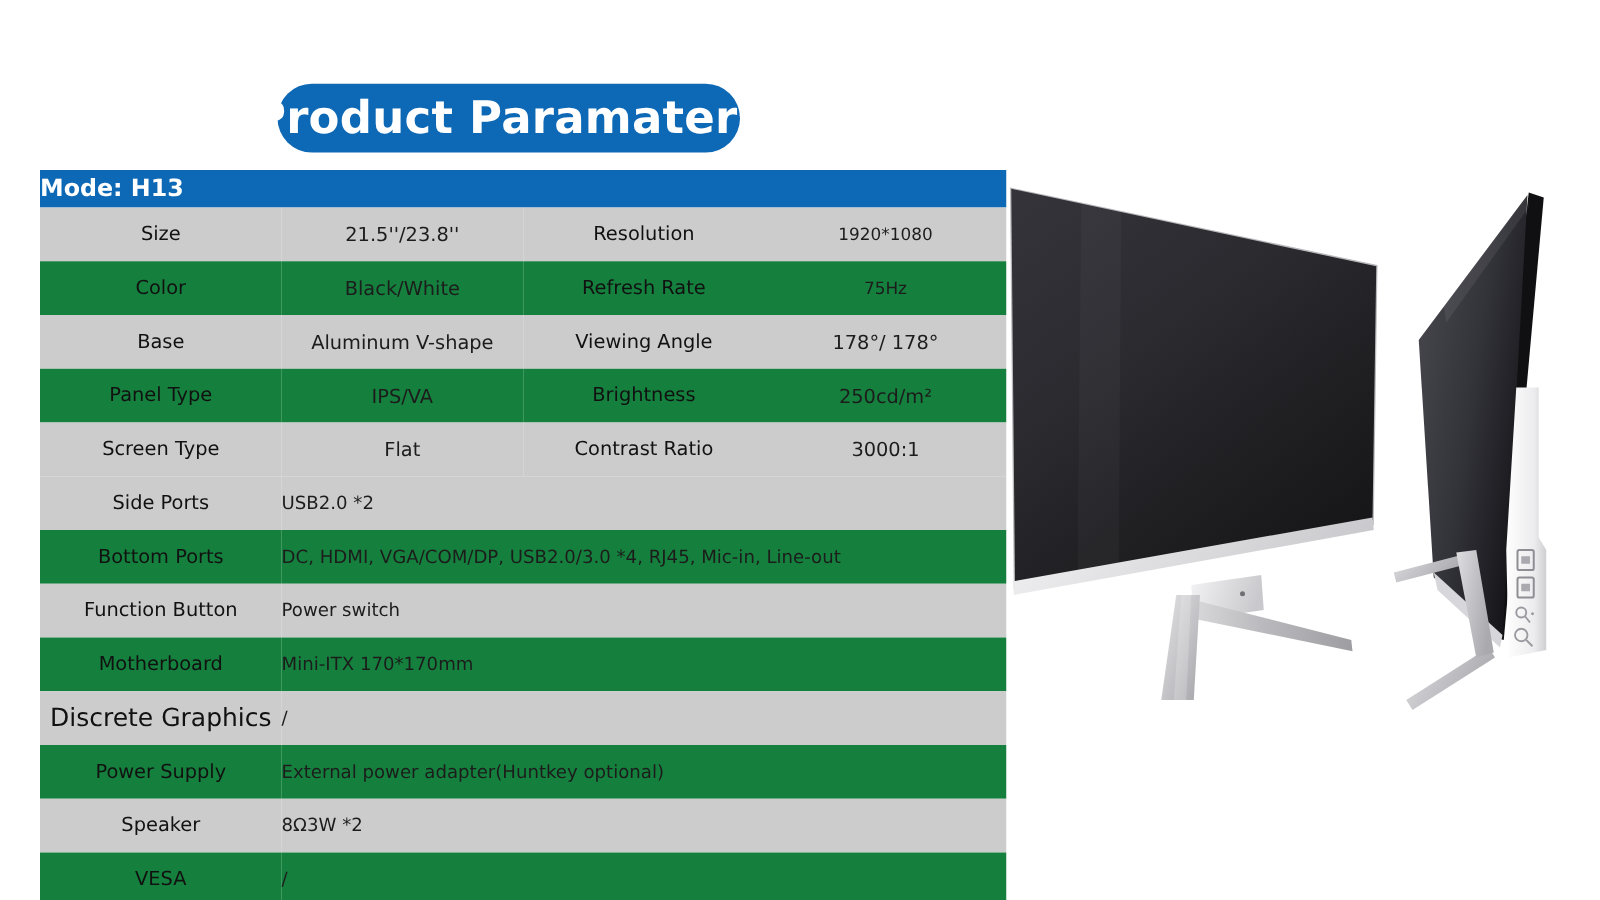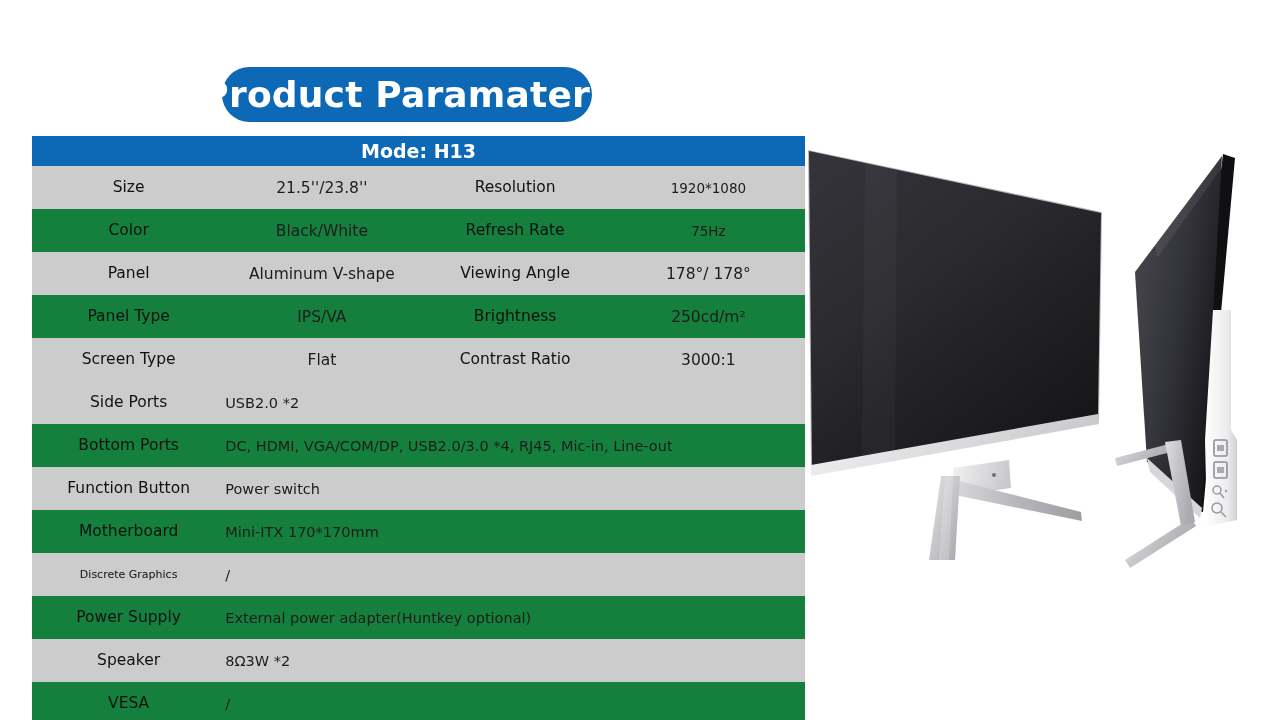--- a/index.html
+++ b/index.html
@@ -57,7 +57,6 @@
     color: #ffffff;
     font-size: 19px;
     font-weight: bold;
-    text-align: center;
     height: 30px;
     line-height: 30px;
   }

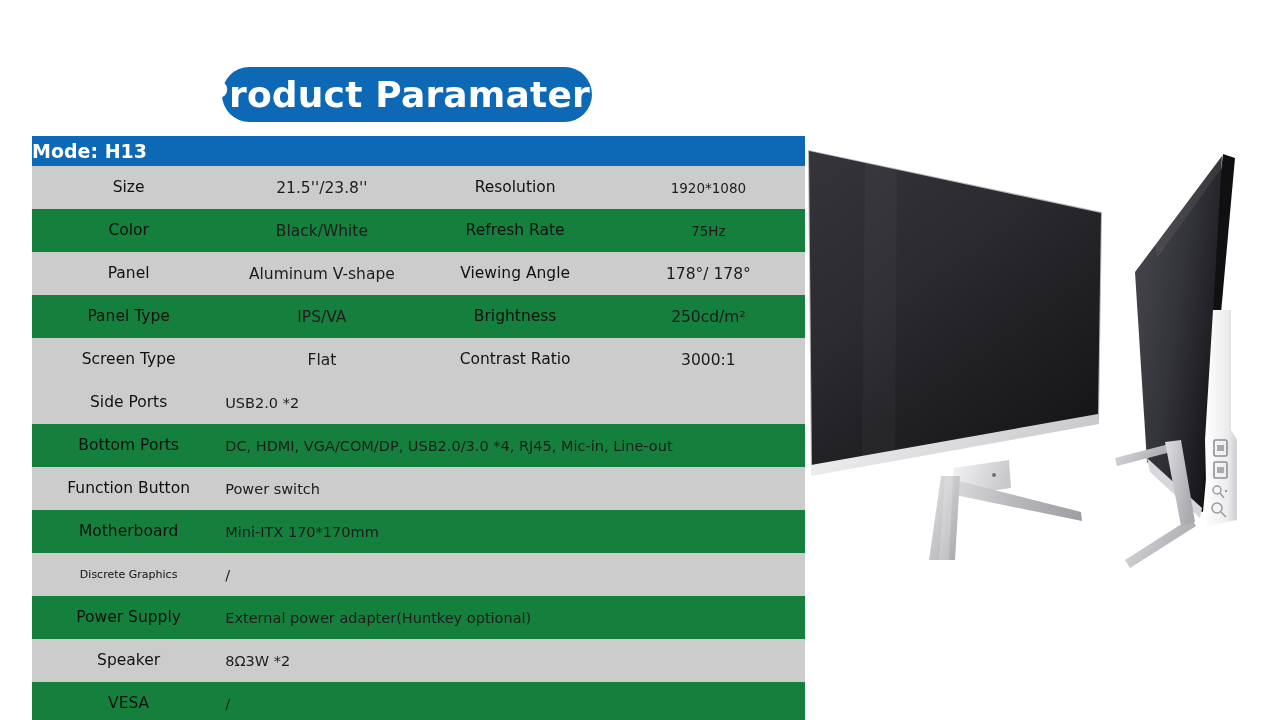--- a/index.html
+++ b/index.html
@@ -159,7 +159,7 @@
       <td class="val sh-light small">75Hz</td>
     </tr>
     <tr class="rowline">
-      <td class="lbl sh-dark colsep">Panel</td>
+      <td class="lbl sh-dark colsep">Base</td>
       <td class="val sh-dark colsep">Aluminum V-shape</td>
       <td class="lbl sh-dark colsep">Viewing Angle</td>
       <td class="val sh-dark">178°/ 178°</td>

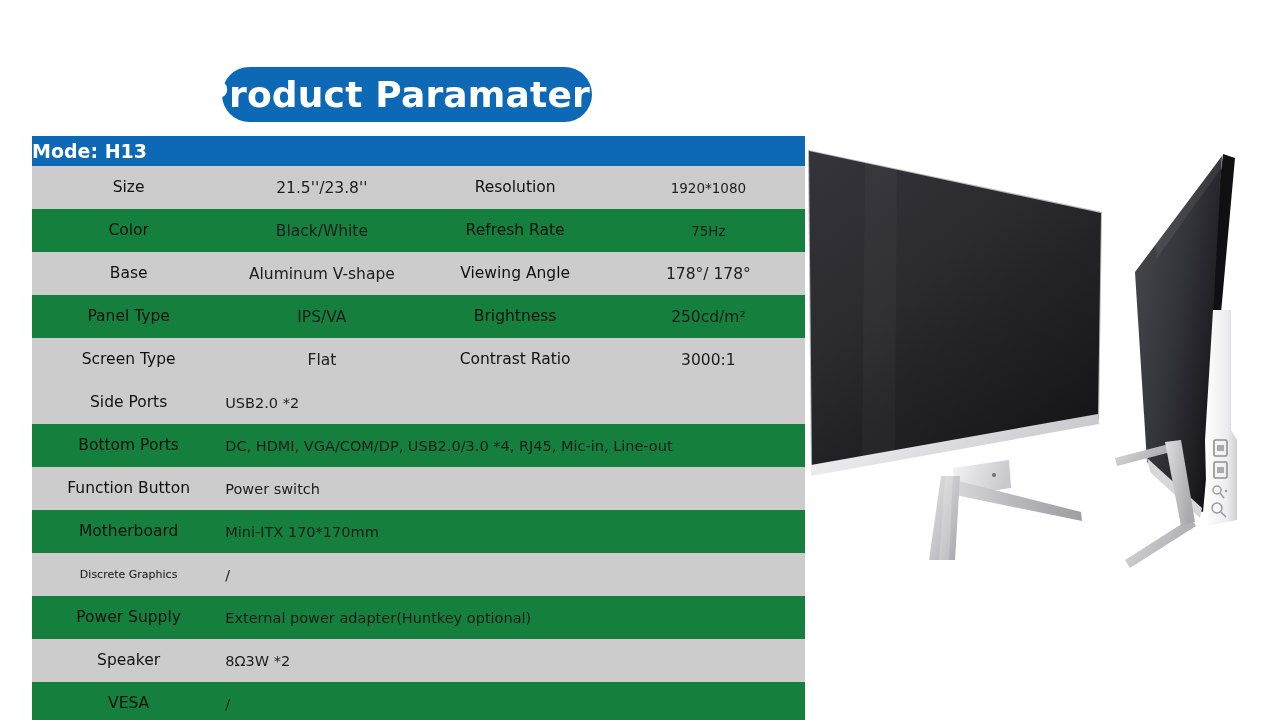--- a/index.html
+++ b/index.html
@@ -194,7 +194,7 @@
       <td class="val left small sh-light" colspan="3">Mini-ITX 170*170mm</td>
     </tr>
     <tr class="rowline">
-      <td class="lbl sh-dark colsep" style="font-size:11px">Discrete Graphics</td>
+      <td class="lbl sh-dark colsep" style="font-size:20px">Discrete Graphics</td>
       <td class="val left small sh-dark" colspan="3">/</td>
     </tr>
     <tr class="rowline">

